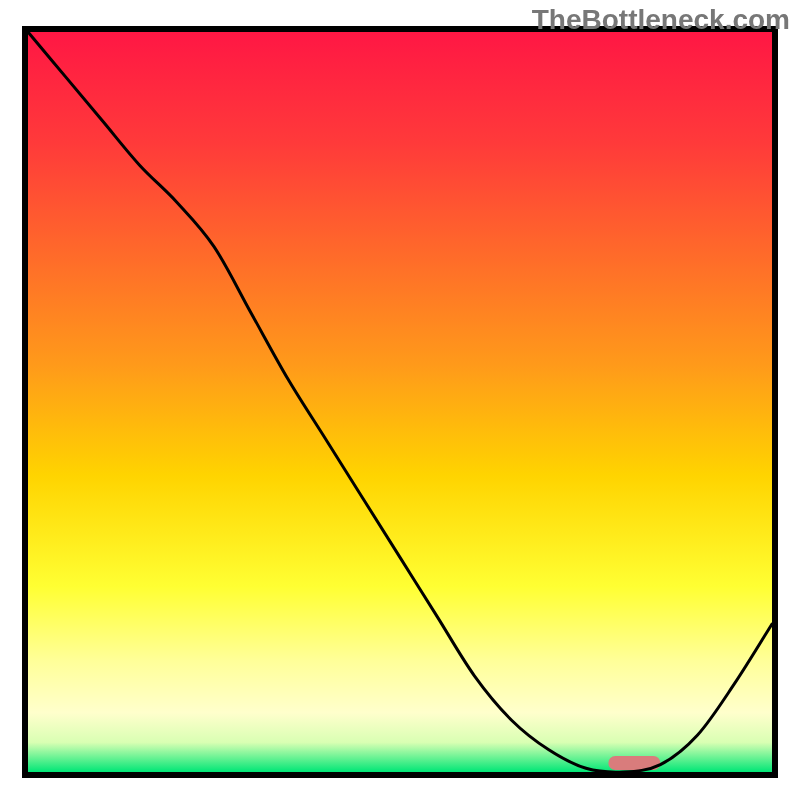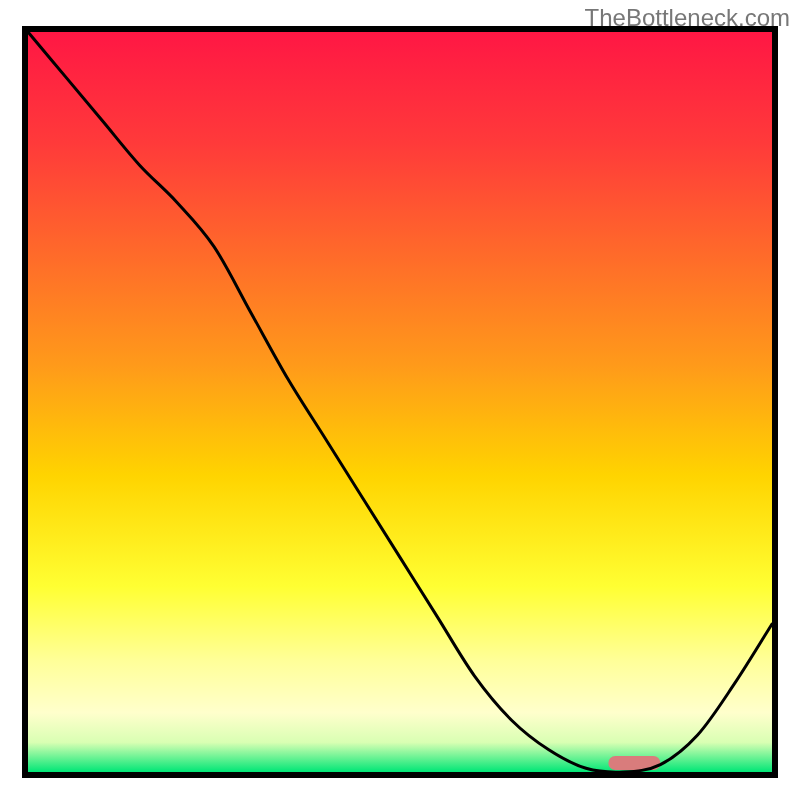--- a/index.html
+++ b/index.html
@@ -19,8 +19,8 @@
     position: absolute;
     top: 4px;
     right: 10px;
-    font-size: 24px;
-    font-weight: 400;
+    font-size: 28px;
+    font-weight: 700;
     color: #777777;
     z-index: 10;
   }

